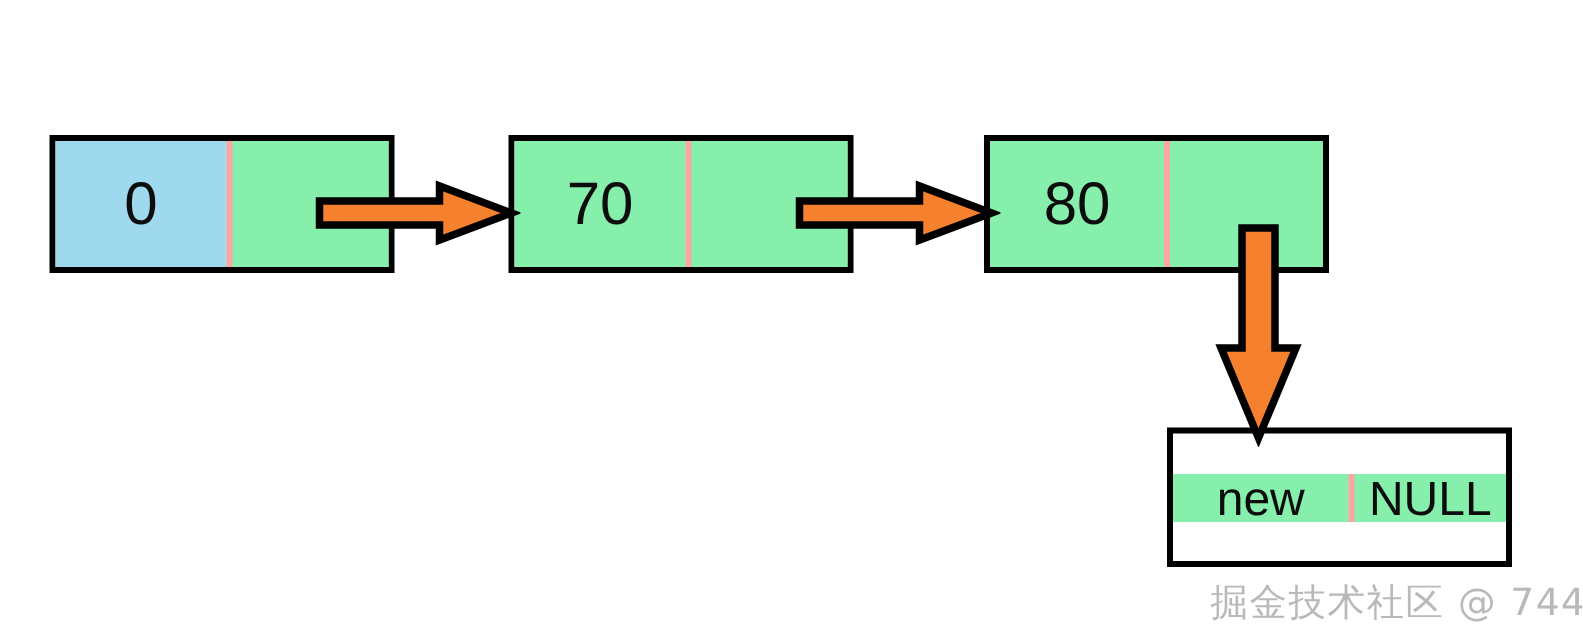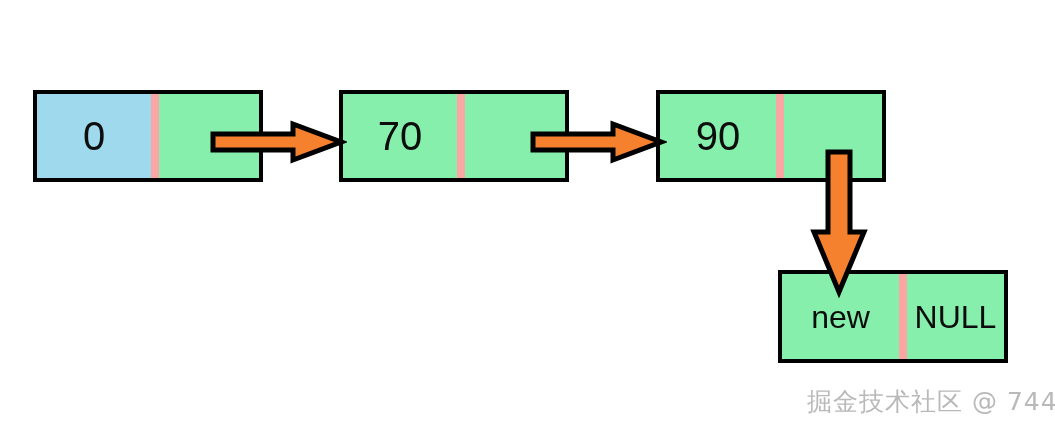--- a/index.html
+++ b/index.html
@@ -82,7 +82,7 @@
   </div>
 
   <div class="node" id="node-80" style="left:656px; top:90px; width:230px; height:92px;">
-    <div class="cell cell-data" style="width:116px;">90</div>
+    <div class="cell cell-data" style="width:116px;">80</div>
     <div class="cell cell-next" style="flex:1;"></div>
   </div>
 

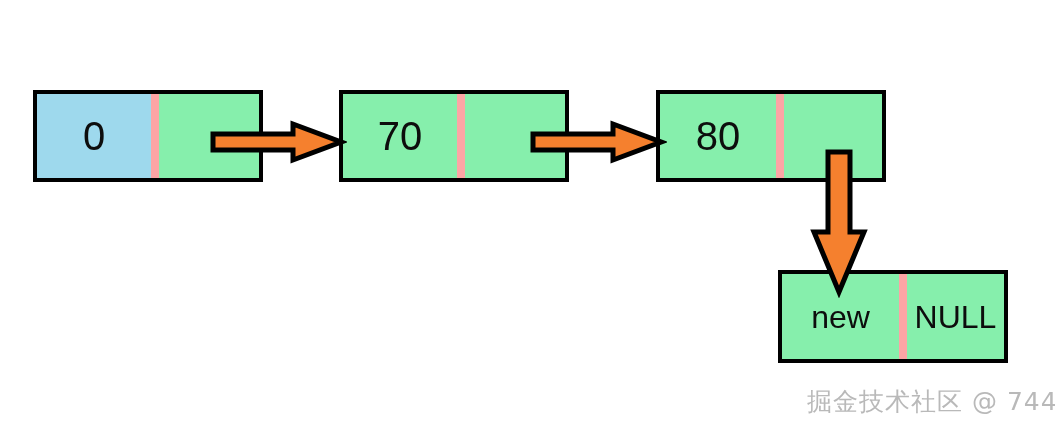--- a/index.html
+++ b/index.html
@@ -86,7 +86,7 @@
     <div class="cell cell-next" style="flex:1;"></div>
   </div>
 
-  <div class="node" id="node-new" style="left:778px; top:270px; width:230px; height:93px;">
+  <div class="node" id="node-new" style="left:778px; top:285px; width:230px; height:93px;align-items:center;">
     <div class="cell cell-small" style="width:117px;">new</div>
     <div class="cell cell-small cell-next" style="flex:1;">NULL</div>
   </div>

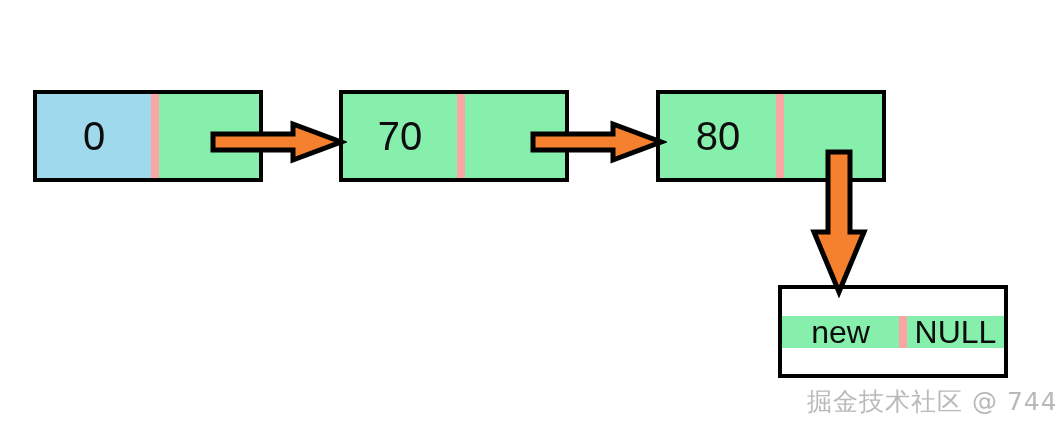--- a/index.html
+++ b/index.html
@@ -40,7 +40,7 @@
     font-size: 40px;
   }
   .cell-next {
-    border-left: 8px solid #fca5a5;
+    border-left: 4px solid #fca5a5;
   }
   .cell-blue {
     background: #9ED9ED;

